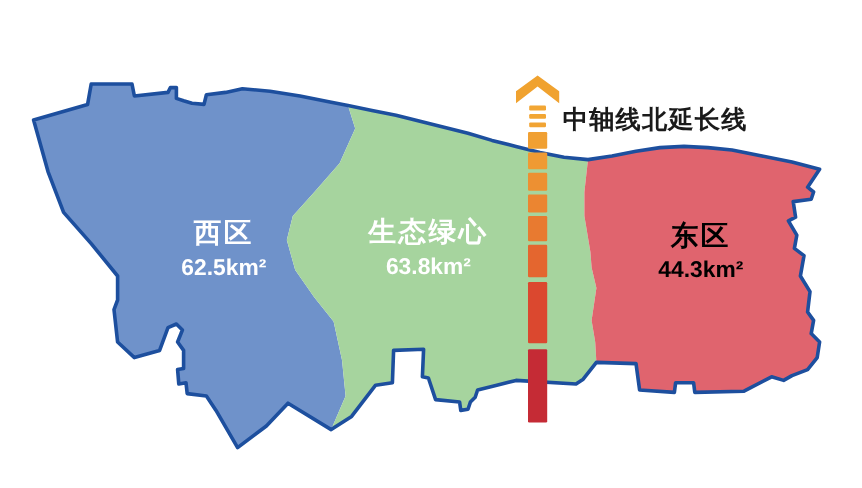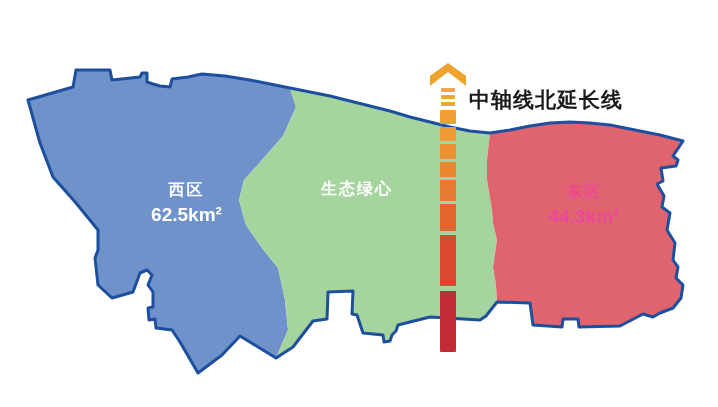--- a/index.html
+++ b/index.html
@@ -20,7 +20,7 @@
     line-height:1.25;
   }
   .region-label .r-name{
-    font-size:16px;
+    font-size:23px;
     letter-spacing:2px;
     display:block;
   }

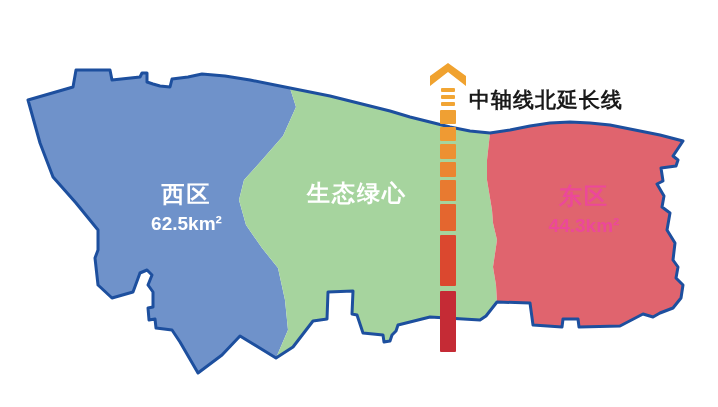--- a/index.html
+++ b/index.html
@@ -100,7 +100,7 @@
     <span class="r-name">生态绿心</span>
   </div>
 
-  <div class="region-label label-east" style="color: #ec4899;">
+  <div class="region-label label-east" style="color: #000000;">
     <span class="r-name">东区</span>
     <span class="r-area">44.3km²</span>
   </div>

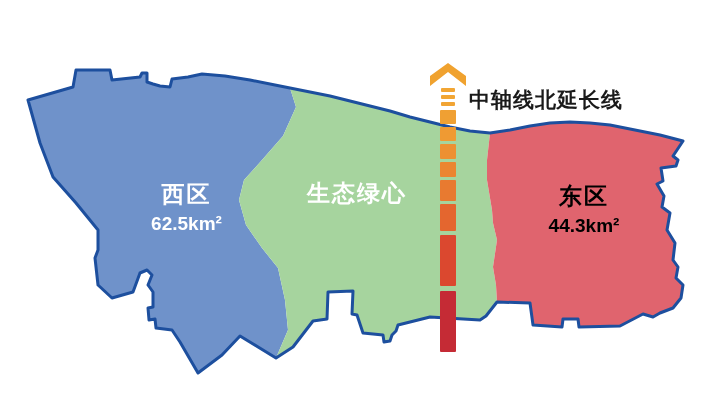--- a/index.html
+++ b/index.html
@@ -98,6 +98,7 @@
 
   <div class="region-label label-green" style="color: rgb(255, 255, 255);">
     <span class="r-name">生态绿心</span>
+    <span class="r-area">63.8km²</span>
   </div>
 
   <div class="region-label label-east" style="color: #000000;">

